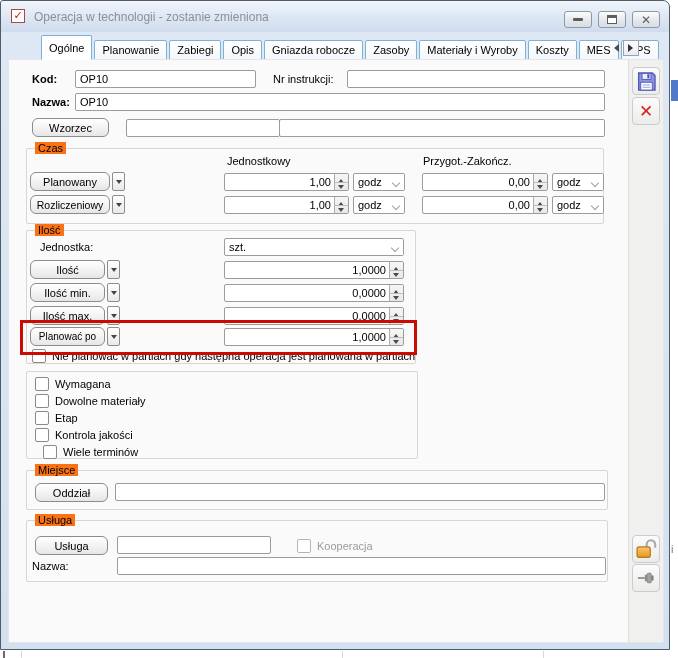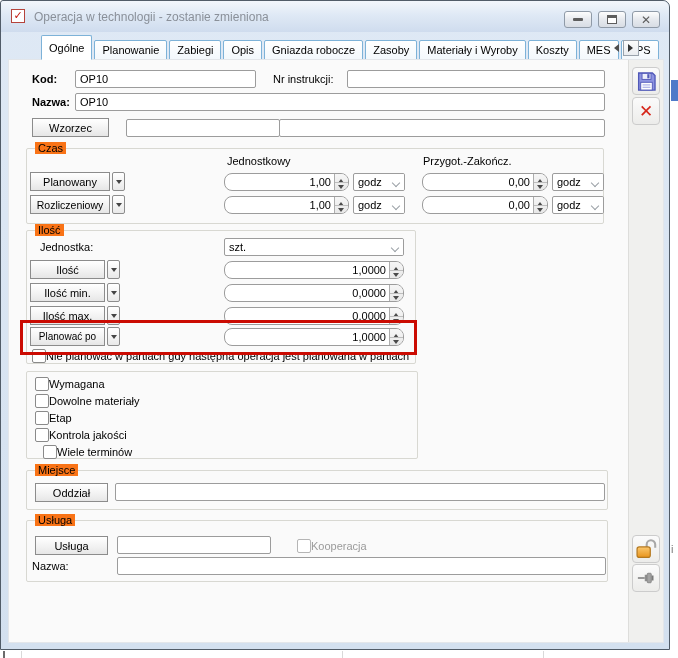--- a/index.html
+++ b/index.html
@@ -89,7 +89,7 @@
   }
   .btn{
     position:absolute;height:19px;box-sizing:border-box;
-    border:1px solid #8c8c8c;border-radius:0;
+    border:1px solid #8c8c8c;border-radius:6px;
     background:linear-gradient(#ffffff,#f1f1f1 60%,#e6e6e6);
     display:flex;align-items:center;justify-content:center;cursor:pointer;white-space:nowrap;
   }

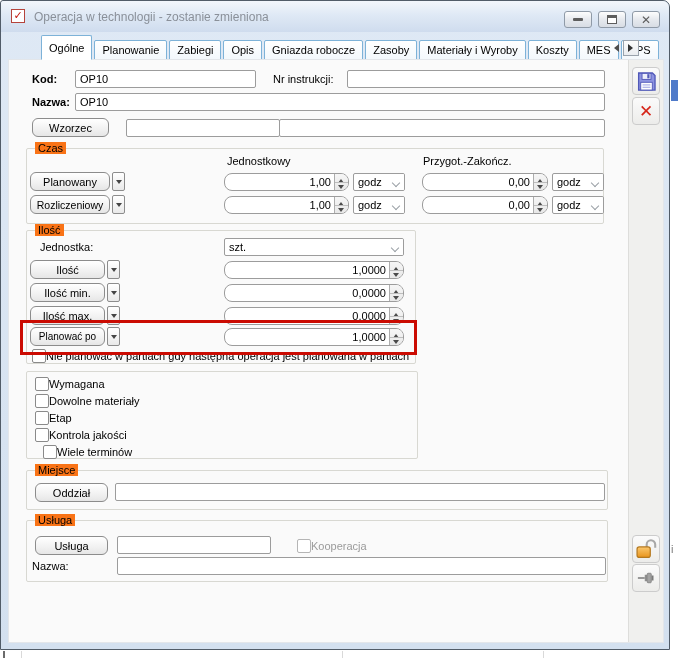--- a/index.html
+++ b/index.html
@@ -102,7 +102,7 @@
   .drop i{width:0;height:0;border:3px solid transparent;border-top:4px solid #444;margin-top:3px;}
   .numf{
     position:absolute;height:18px;box-sizing:border-box;
-    border:1px solid #9c9c9c;border-radius:8px;background:#fff;
+    border:1px solid #9c9c9c;border-radius:2px;background:#fff;
     display:flex;align-items:stretch;overflow:hidden;
   }
   .numval{flex:1;text-align:right;padding:2px 3px 0 3px;}

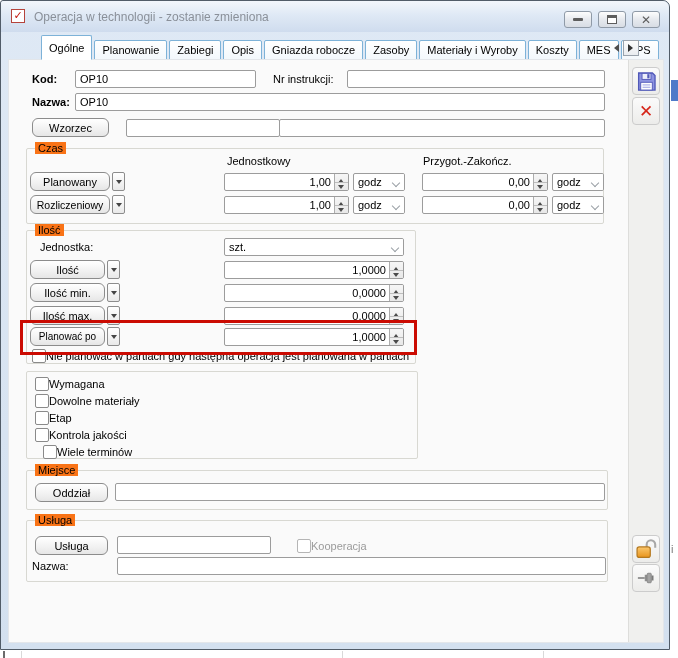--- a/index.html
+++ b/index.html
@@ -123,7 +123,7 @@
     border-right:1.5px solid #9aa0a6;border-bottom:1.5px solid #9aa0a6;transform:rotate(45deg);}
   .grp{position:absolute;border:1px solid #d8d8d2;border-radius:2px;box-sizing:border-box;}
   .legend{position:absolute;top:-7px;left:8px;background:#f97316;padding:0 3px;white-space:nowrap;}
-  .cbrow{position:absolute;display:flex;align-items:center;gap:0;cursor:pointer;}
+  .cbrow{position:absolute;display:flex;align-items:center;gap:6px;cursor:pointer;}
   .cb{width:12px;height:12px;border:1px solid #8a8a8a;border-radius:2px;background:#fff;flex:0 0 auto;}
   .dim{color:#9b9b9b;}
   .redbox{position:absolute;border:3px solid #cb0b02;z-index:5;pointer-events:none;}

